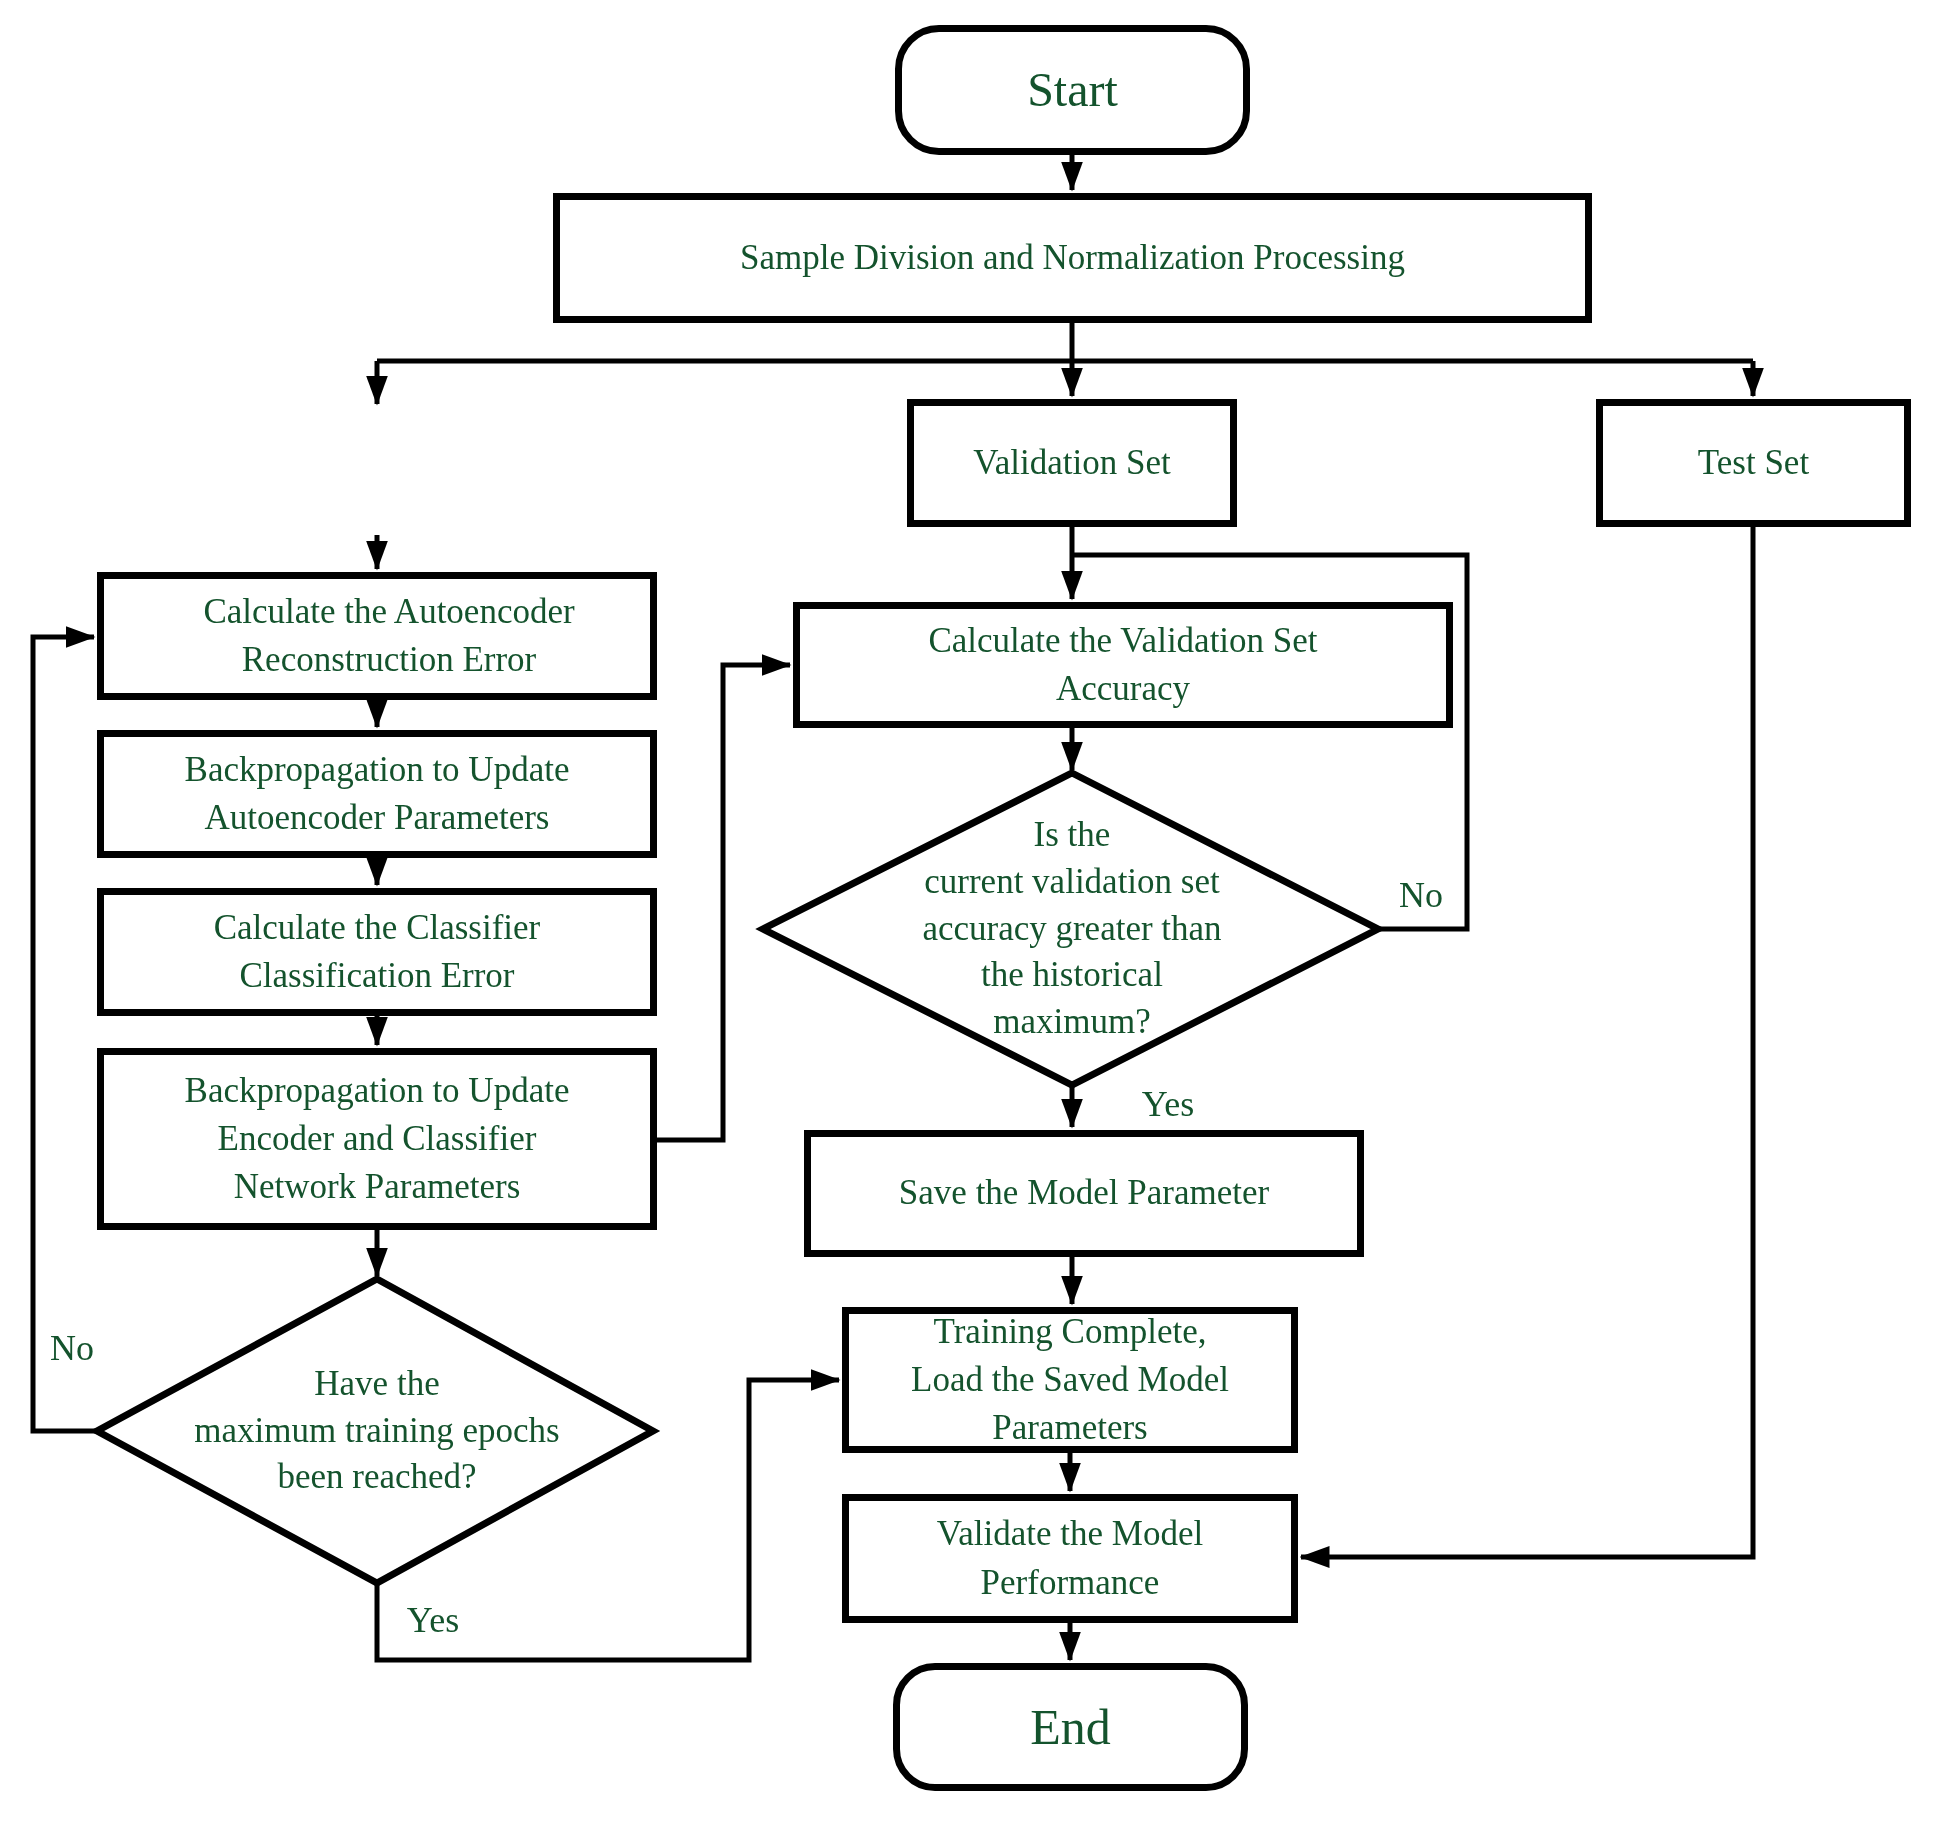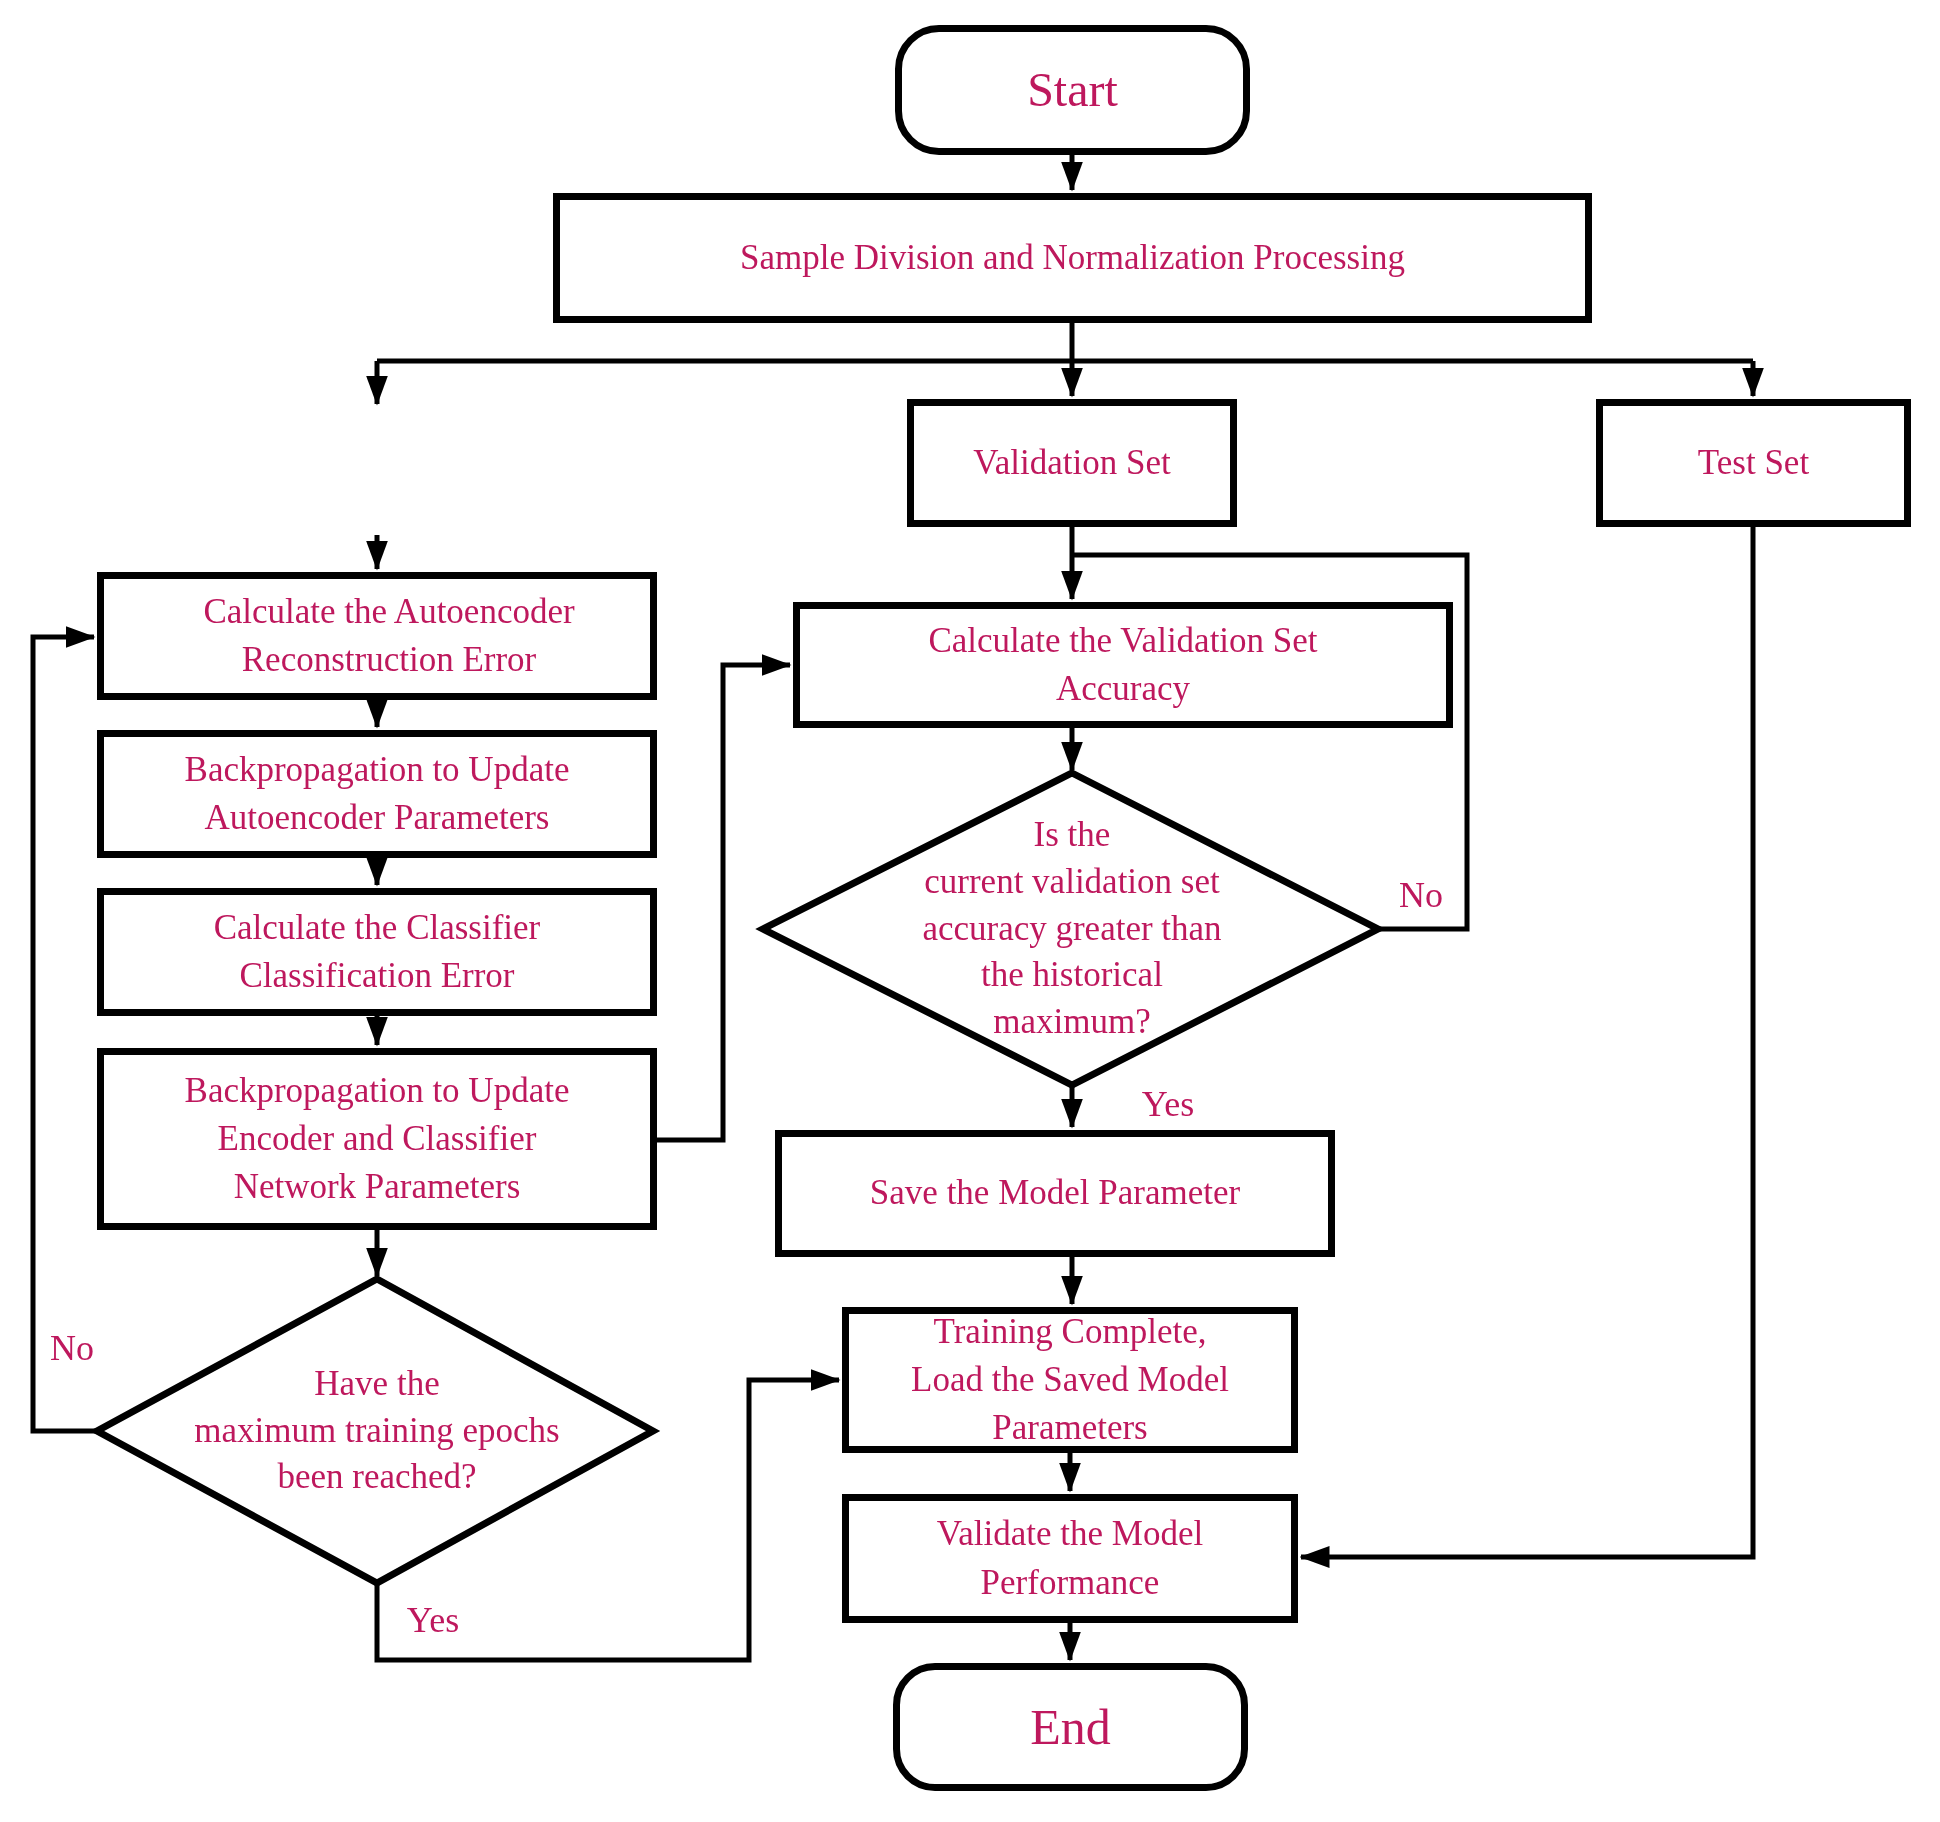--- a/index.html
+++ b/index.html
@@ -13,7 +13,7 @@
     height: 1822px;
     background: #ffffff;
     font-family: "Liberation Serif", "DejaVu Serif", serif;
-    color: #be185d;
+    color: #14532d;
     overflow: hidden;
   }
   #edges {

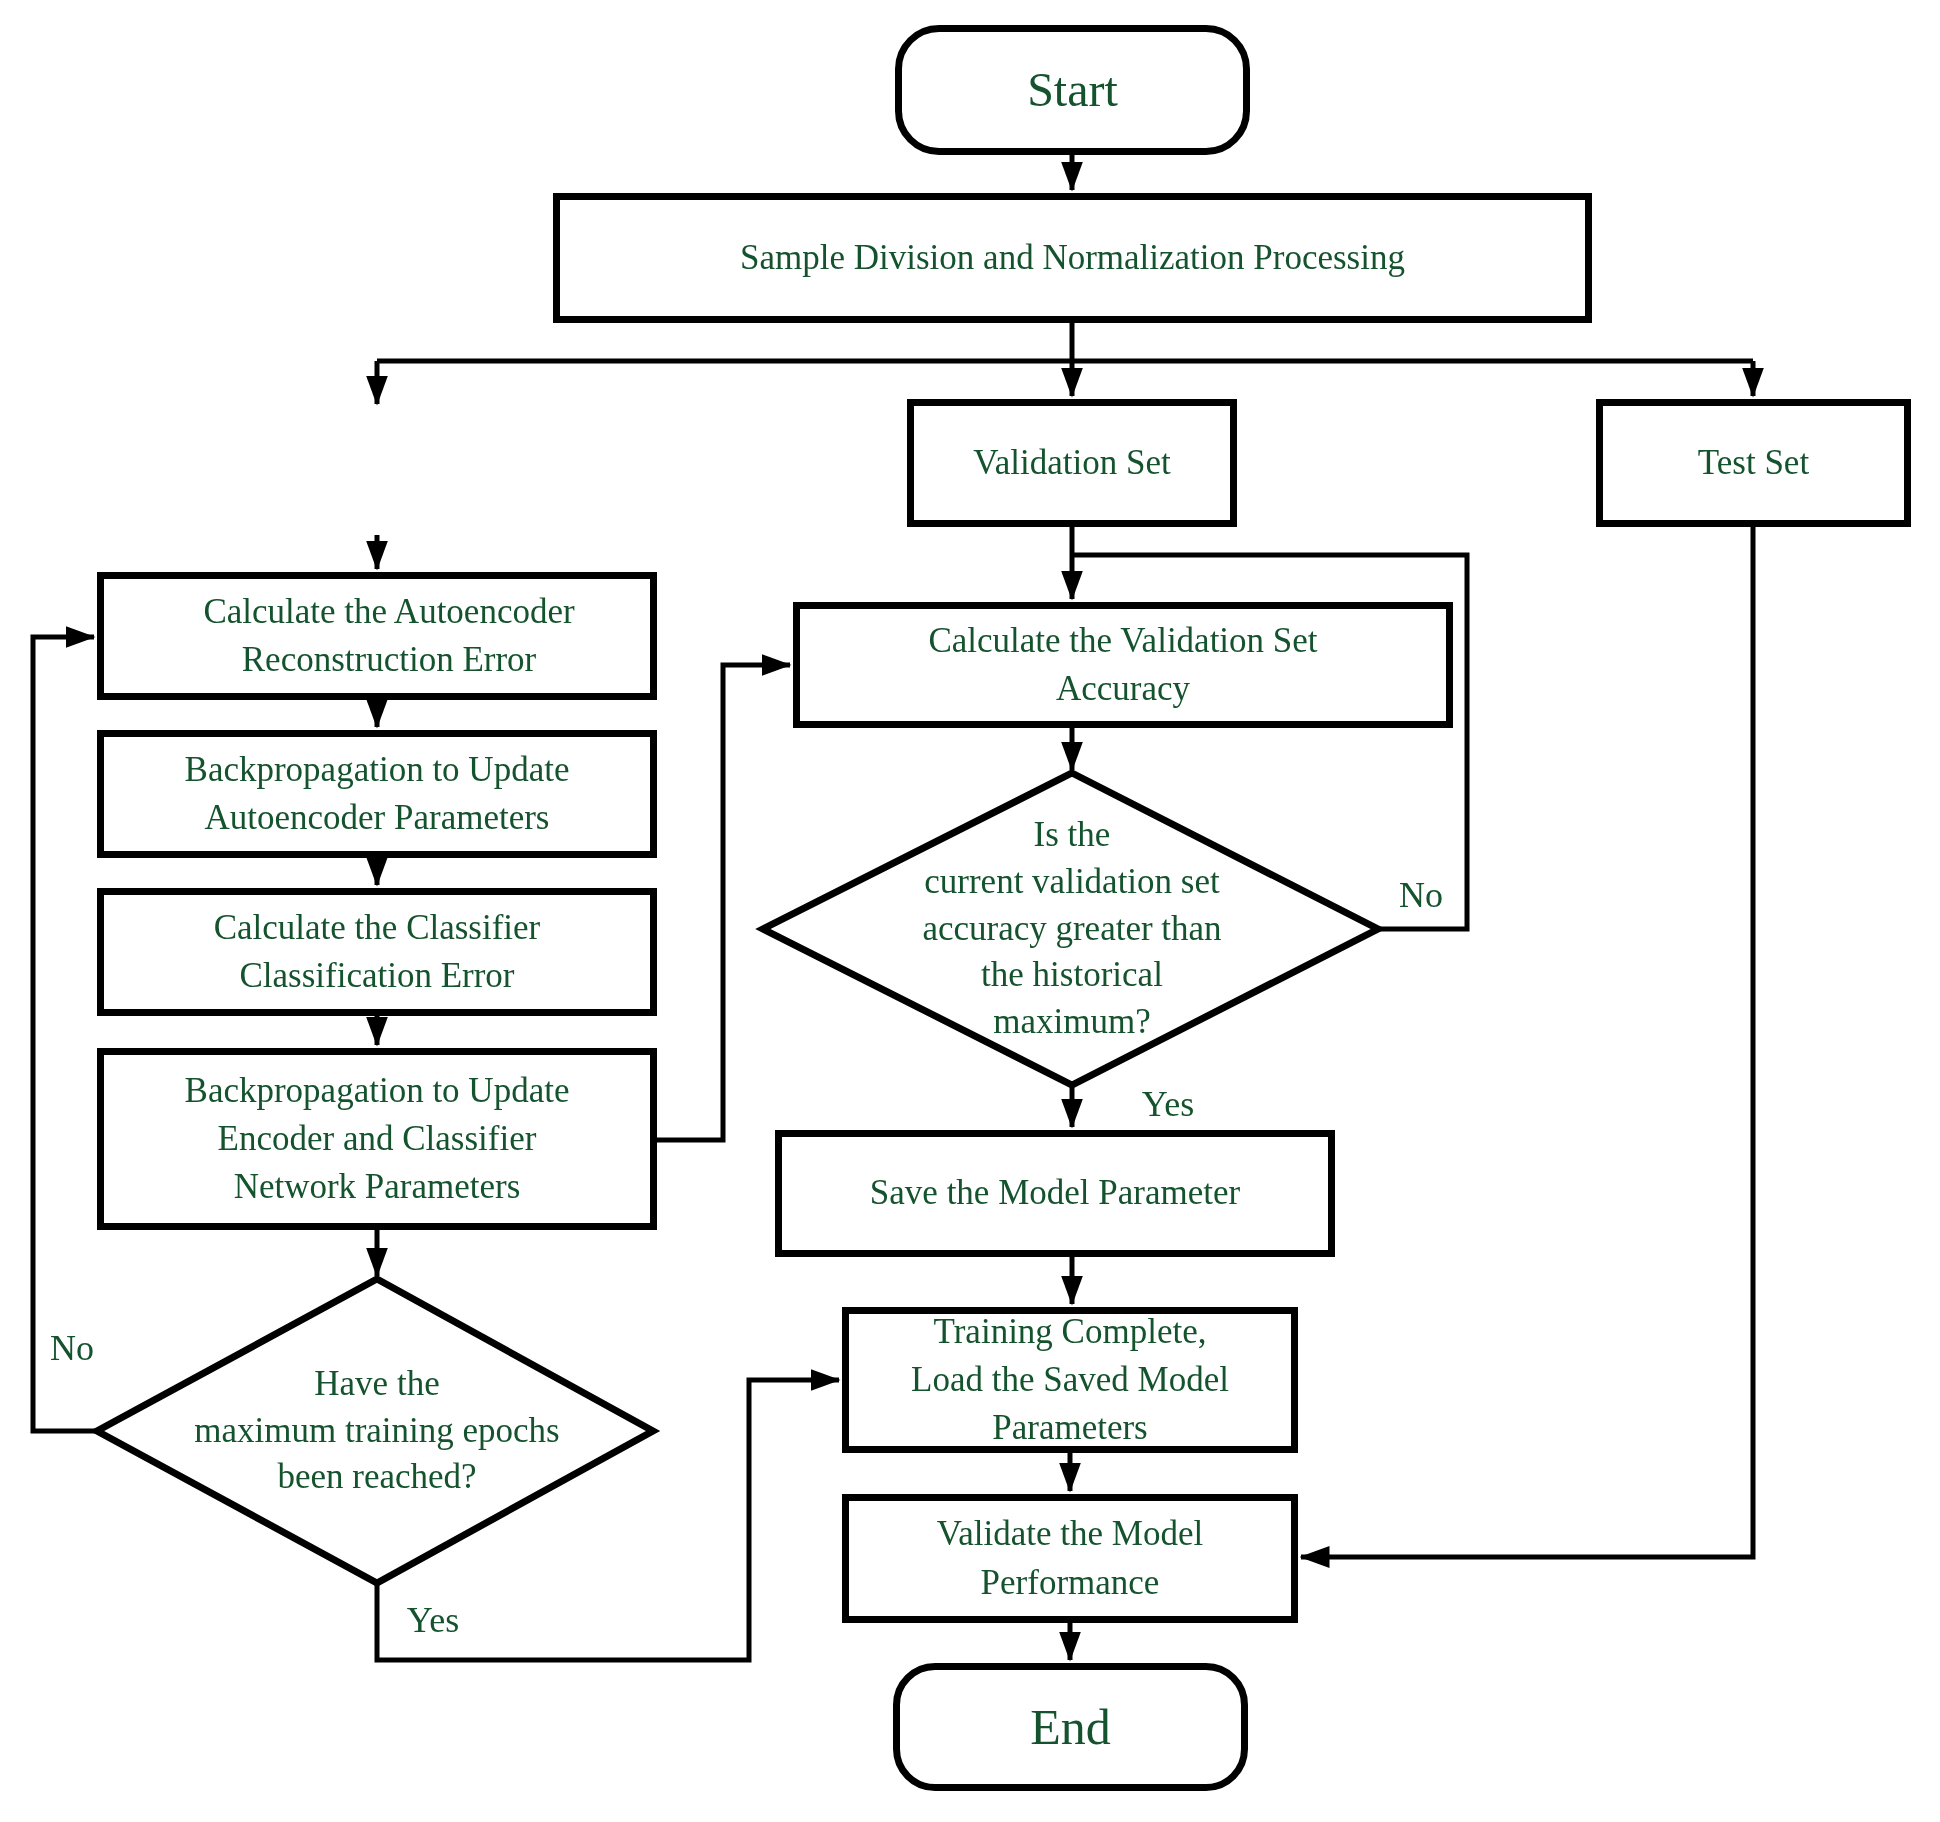--- a/index.html
+++ b/index.html
@@ -83,7 +83,7 @@
   #n-calc-clf     { left: 97px;   top: 888px;  width: 560px;  height: 128px; }
   #n-bp-enc       { left: 97px;   top: 1048px; width: 560px;  height: 182px; }
   #n-calc-val     { left: 793px;  top: 602px;  width: 660px;  height: 126px; }
-  #n-save         { left: 775px;  top: 1130px; width: 560px;  height: 127px; }
+  #n-save         { left: 804px;  top: 1130px; width: 560px;  height: 127px; }
   #n-complete     { left: 842px;  top: 1307px; width: 456px;  height: 146px; }
   #n-validate     { left: 842px;  top: 1494px; width: 456px;  height: 129px; }
   #n-end          { left: 893px;  top: 1663px; width: 355px;  height: 128px; border-radius: 42px; font-size: 50px; }

